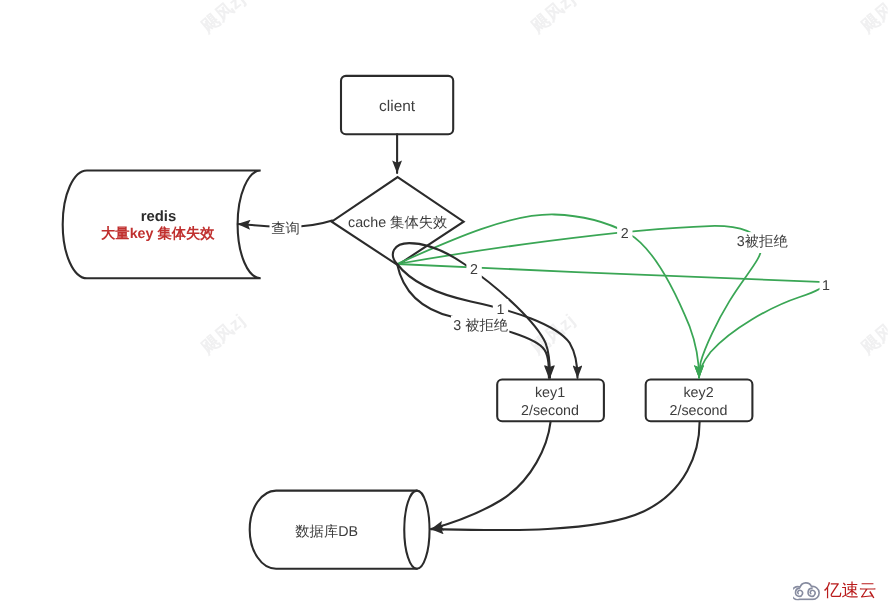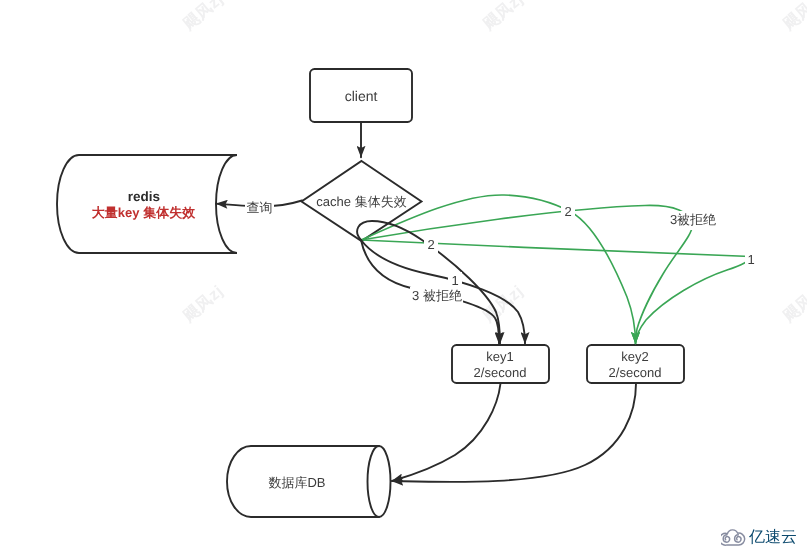--- a/index.html
+++ b/index.html
@@ -23,7 +23,7 @@
       color:#f0f0f1;transform:rotate(-40deg);transform-origin:0 0;white-space:nowrap;letter-spacing:0.5px;}
   #logo{position:absolute;left:0;top:0;width:807px;height:559px;}
   #logo svg{position:absolute;left:721px;top:526px;}
-  #logo-text{position:absolute;left:749px;top:529px;font-family:"Liberation Sans",sans-serif;font-size:16px;color:#0c4a6e;line-height:17px;}
+  #logo-text{position:absolute;left:749px;top:529px;font-family:"Liberation Sans",sans-serif;font-size:16px;color:#b91c1c;line-height:17px;}
 </style>
 </head>
 <body>

